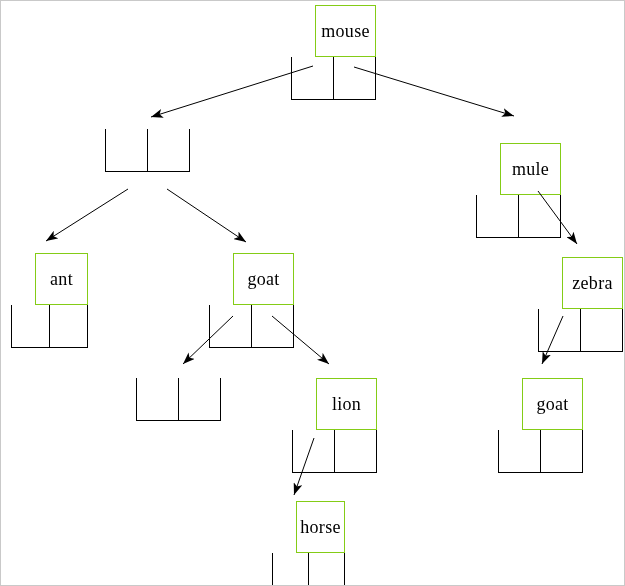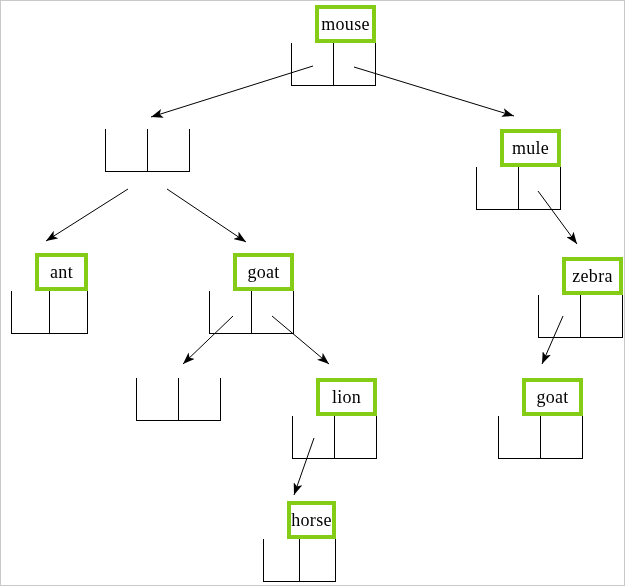--- a/index.html
+++ b/index.html
@@ -26,8 +26,8 @@
   }
   .node .label {
     box-sizing: border-box;
-    height: 38px;
-    border: 4px solid #84cc16;
+    height: 52px;
+    border: 1px solid #84cc16;
     display: flex;
     align-items: center;
     justify-content: center;

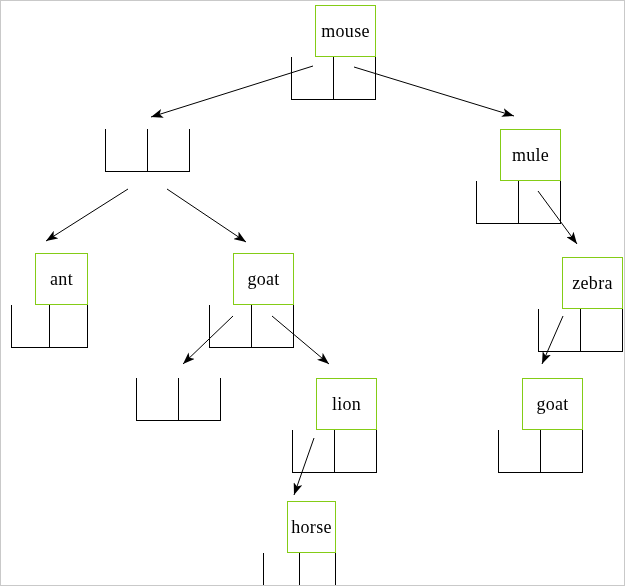--- a/index.html
+++ b/index.html
@@ -78,7 +78,7 @@
     </div>
   </div>
 
-  <div class="node" style="left: 475px; top: 128px;">
+  <div class="node" style="left: 475px; top: 142px;">
     <div class="label">mule</div>
     <div class="cells">
       <div class="cell left"></div>

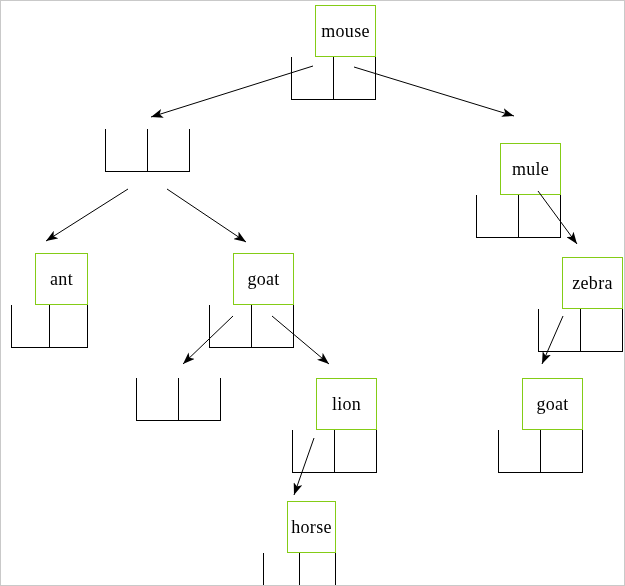--- a/index.html
+++ b/index.html
@@ -133,7 +133,7 @@
     </div>
   </div>
 
-  <div class="node" style="left: 250px; top: 500px; padding-left: 12px;">
+  <div class="node" style="left: 259px; top: 500px; padding-left: 12px;">
     <div class="label">horse</div>
     <div class="cells">
       <div class="cell left"></div>

